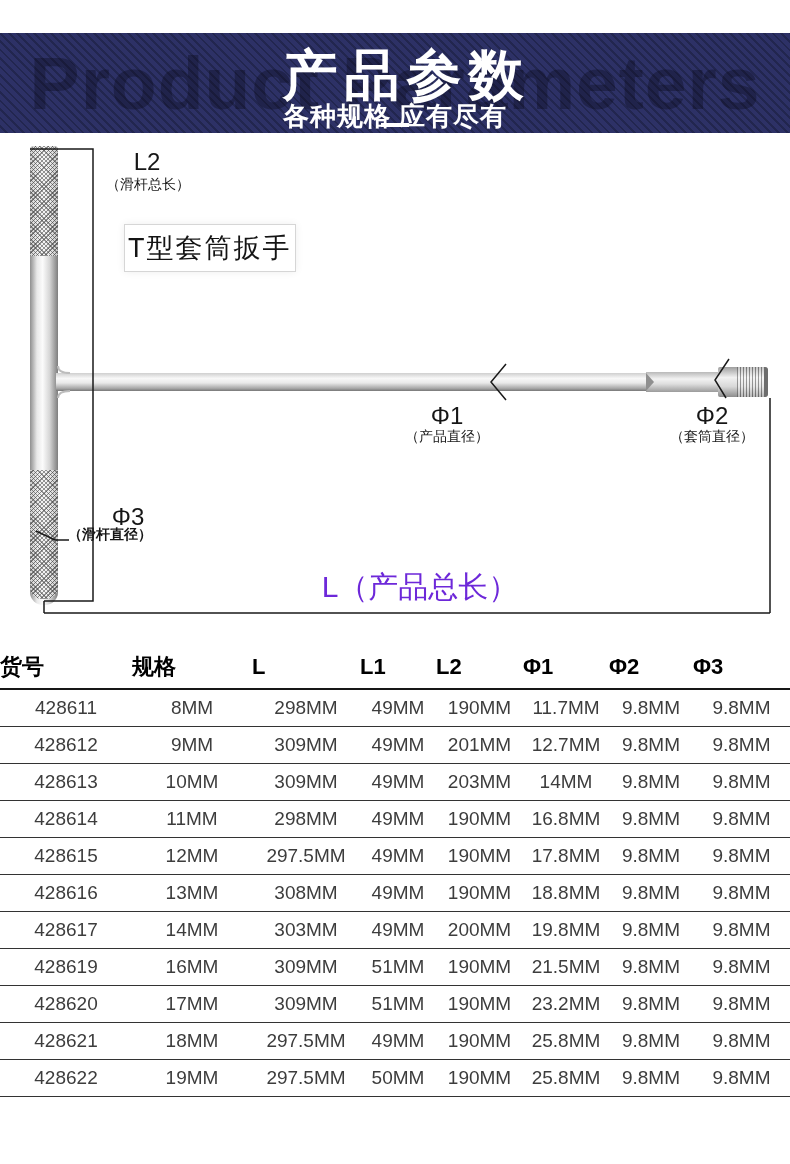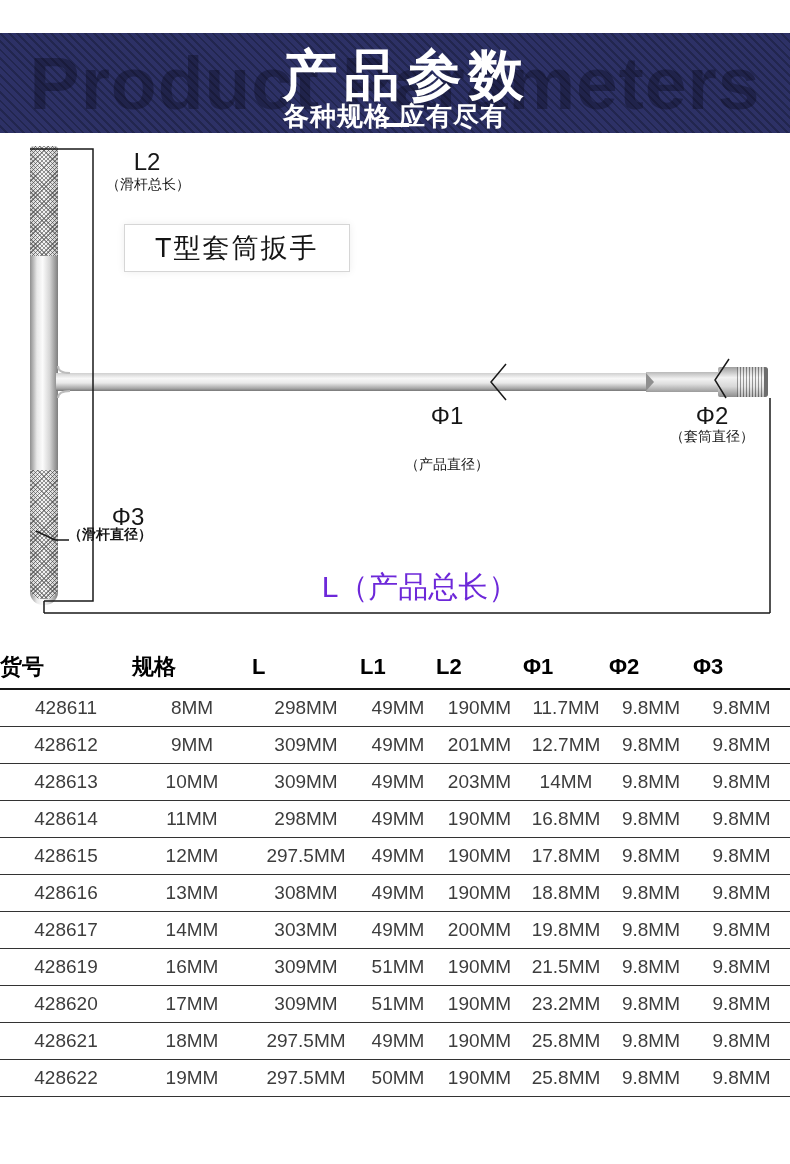--- a/index.html
+++ b/index.html
@@ -87,7 +87,7 @@
     position:absolute; left:124px; top:84px;
     background:#ffffff; border:1px solid #d6d6d6;
     box-shadow:0 0 8px rgba(0,0,0,0.07);
-    padding:5px 30px; font-size:27px; letter-spacing:2px; color:#141414;
+    padding:5px 3px; font-size:27px; letter-spacing:2px; color:#141414;
   }
   .total-label {
     position:absolute; left:290px; top:427px; width:260px;

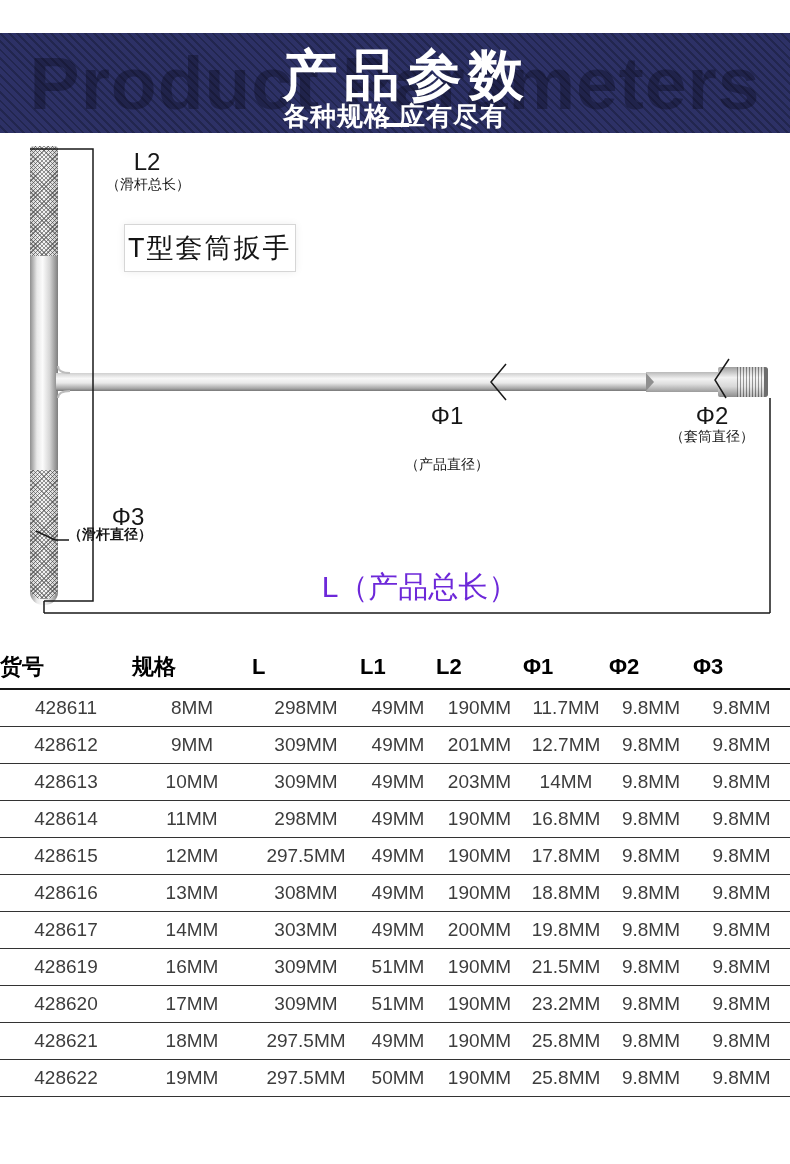--- a/index.html
+++ b/index.html
@@ -153,7 +153,7 @@
     <div class="product-box">T型套筒扳手</div>
 
     <div class="lbl lbl-code" style="left:412px; top:262px; width:70px;">Φ1</div>
-    <div class="lbl lbl-desc" style="left:377px; top:288px; width:140px;margin-top:28px;">（产品直径）</div>
+    <div class="lbl lbl-desc" style="left:377px; top:288px; width:140px;">（产品直径）</div>
 
     <div class="lbl lbl-code" style="left:677px; top:262px; width:70px;">Φ2</div>
     <div class="lbl lbl-desc" style="left:642px; top:288px; width:140px;">（套筒直径）</div>

